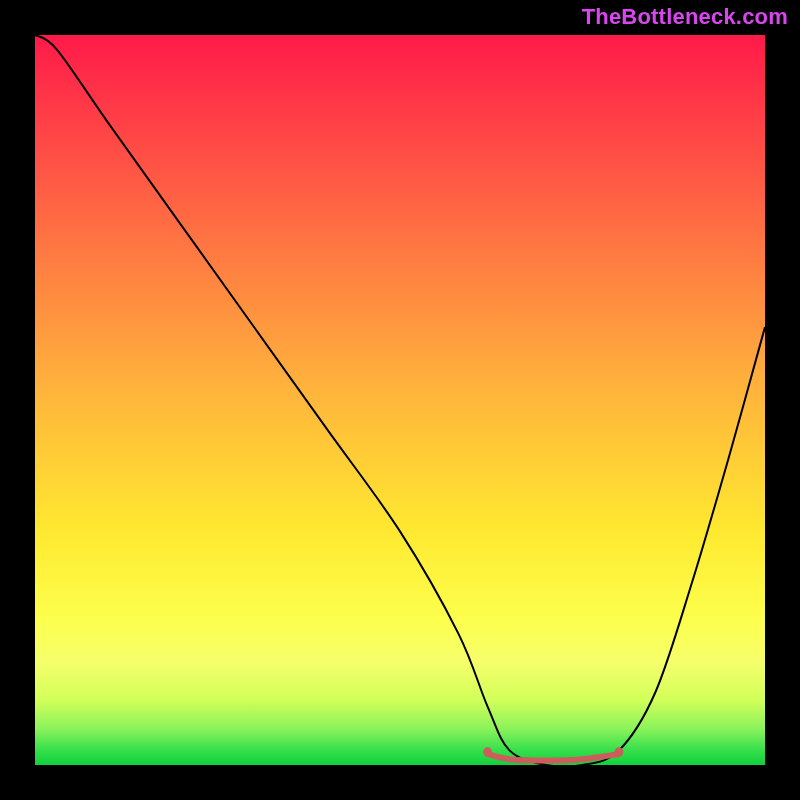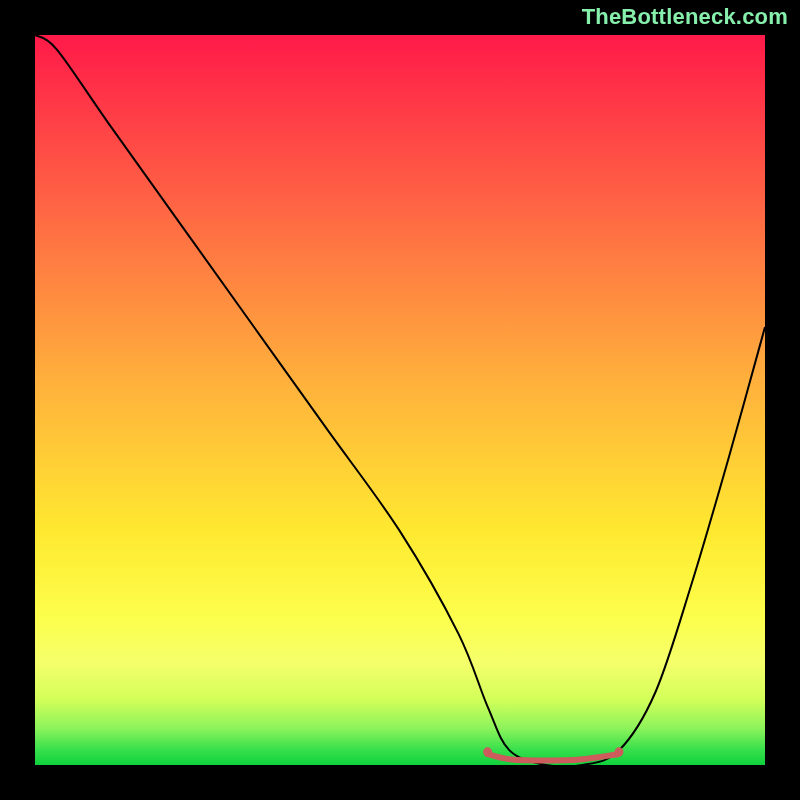--- a/index.html
+++ b/index.html
@@ -53,7 +53,7 @@
     font-family: Arial, Helvetica, sans-serif;
     font-size: 22px;
     font-weight: 600;
-    color: #86efac;
+    color: #d946ef;
     letter-spacing: 0.2px;
   }
 </style>

